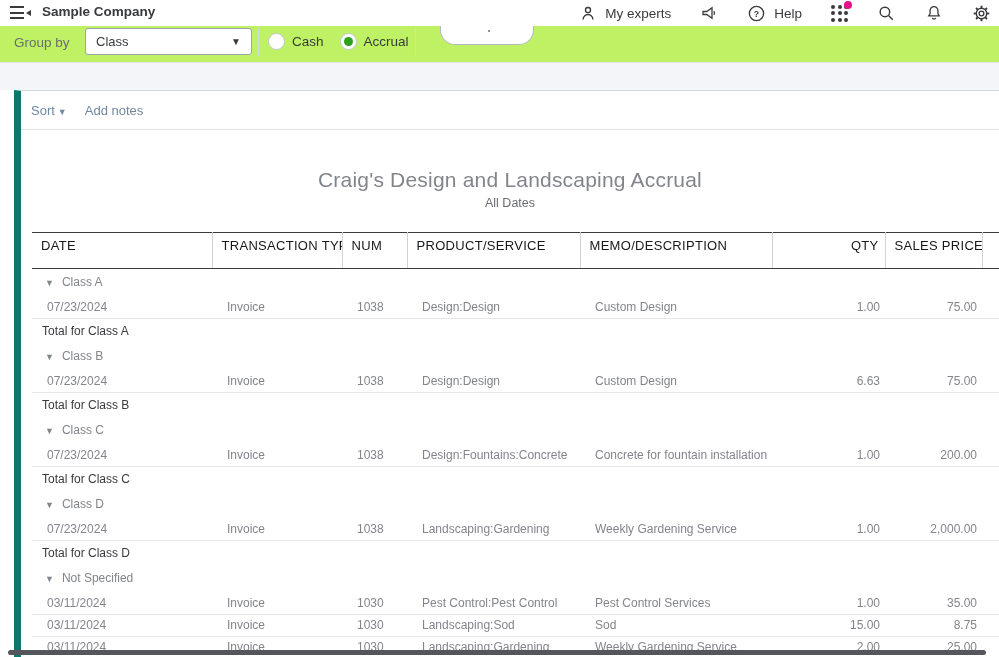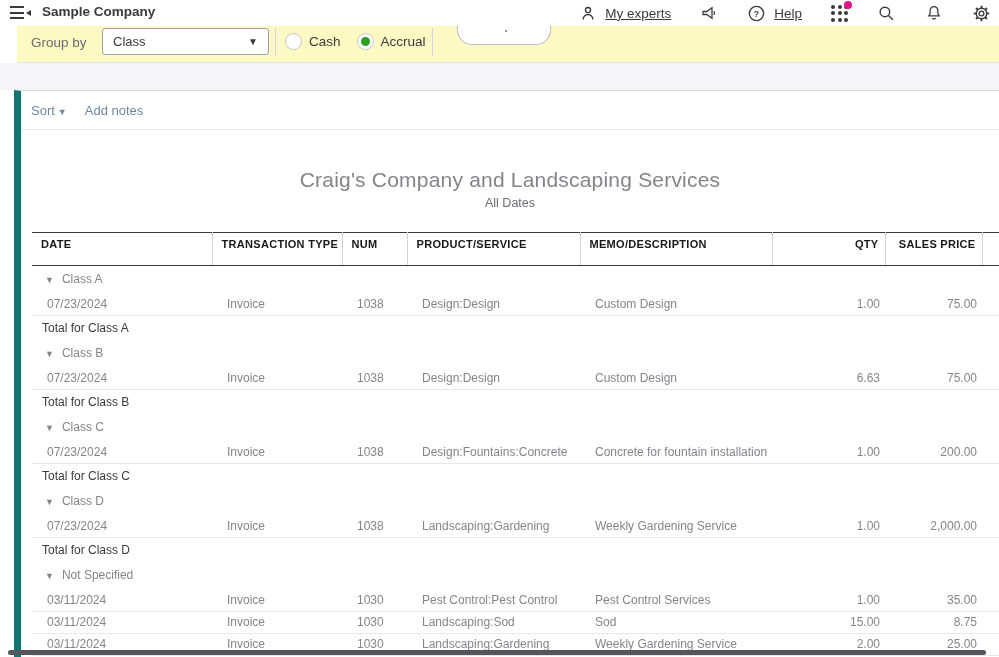--- a/index.html
+++ b/index.html
@@ -29,7 +29,7 @@
     position: absolute; right: 8px; top: 0; height: 26px;
     display: flex; align-items: center; gap: 29px;
   }
-  .tb-item { display: flex; align-items: center; gap: 8px; cursor: pointer; font-size: 13.5px; color: #393a3d; text-decoration: underline; }
+  .tb-item { display: flex; align-items: center; gap: 8px; cursor: pointer; font-size: 13.5px; color: #393a3d; }
   .tb-item svg { display: block; }
   .apps-wrap { position: relative; }
   .apps-grid { display: grid; grid-template-columns: repeat(3, 4px); grid-gap: 2.5px; }

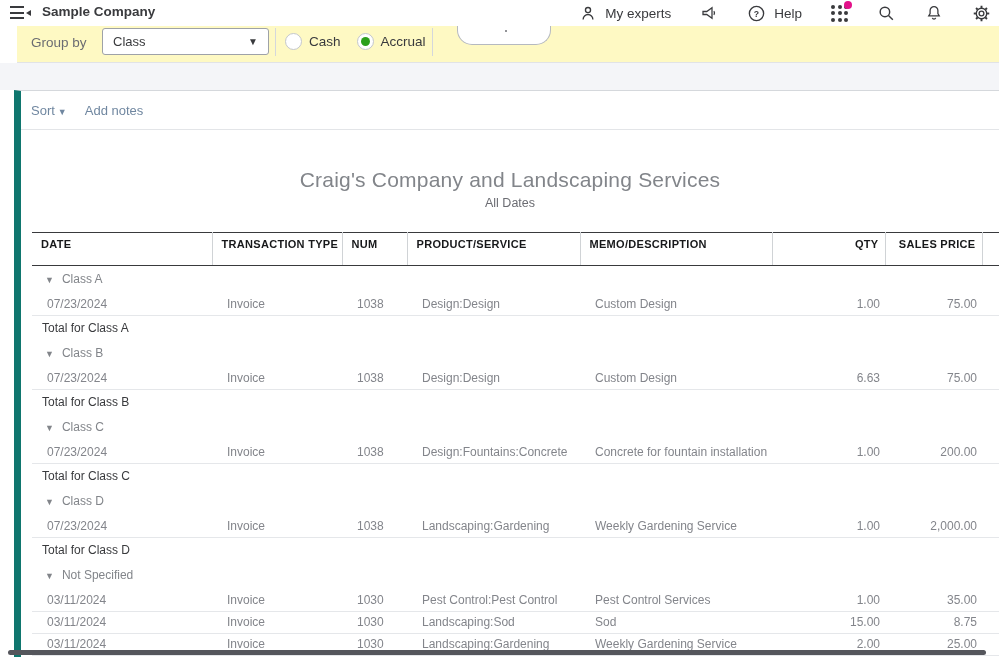--- a/index.html
+++ b/index.html
@@ -36,7 +36,7 @@
   .apps-grid i { width: 4px; height: 4px; border-radius: 50%; background: #393a3d; }
   .apps-badge { position: absolute; right: -4px; top: -4px; width: 8px; height: 8px; border-radius: 50%; background: #e3128a; }
   
-  .toolbar { position: absolute; top: 26px; left: 17px; right: 0; height: 37px; background: #fef9c3; border-bottom: 1px solid #e1e3e6; }
+  .toolbar { position: absolute; top: 26px; left: 0; right: 0; height: 37px; background: #bef264; border-bottom: 1px solid #e1e3e6; }
   .groupby-label { position: absolute; left: 14px; top: 9px; font-size: 13.5px; color: #6b6c72; }
   .groupby-select {
     position: absolute; left: 85px; top: 2px; width: 167px; height: 27px;

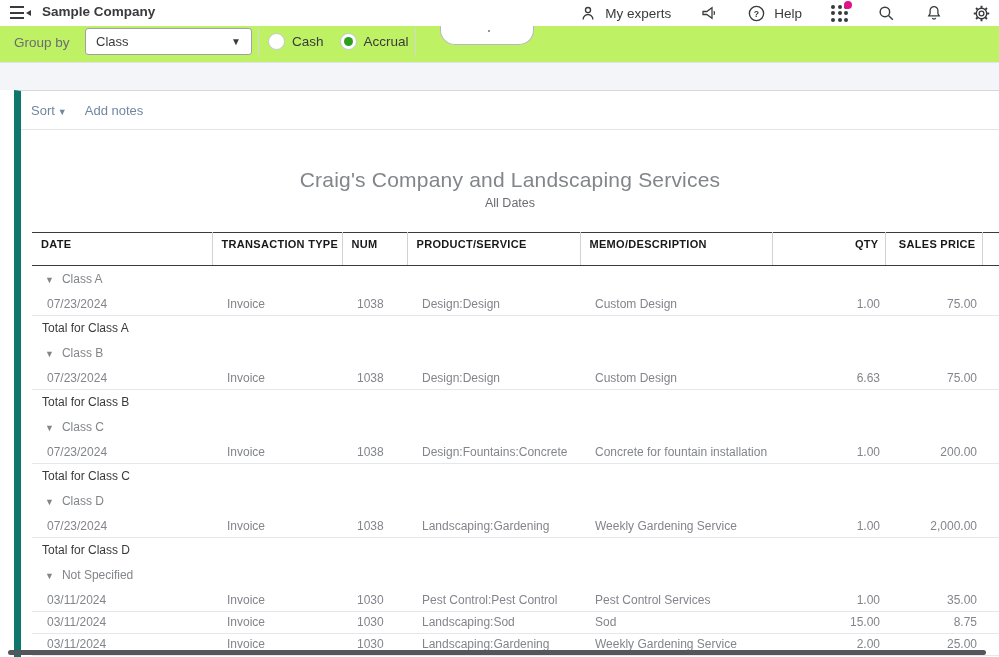--- a/index.html
+++ b/index.html
@@ -237,7 +237,7 @@
   </div>
 
   <div class="report-header">
-    <div class="report-company">Craig's Company and Landscaping Services</div>
+    <div class="report-company">Craig's Design and Landscaping Accrual</div>
     <div class="report-dates">All Dates</div>
   </div>
 

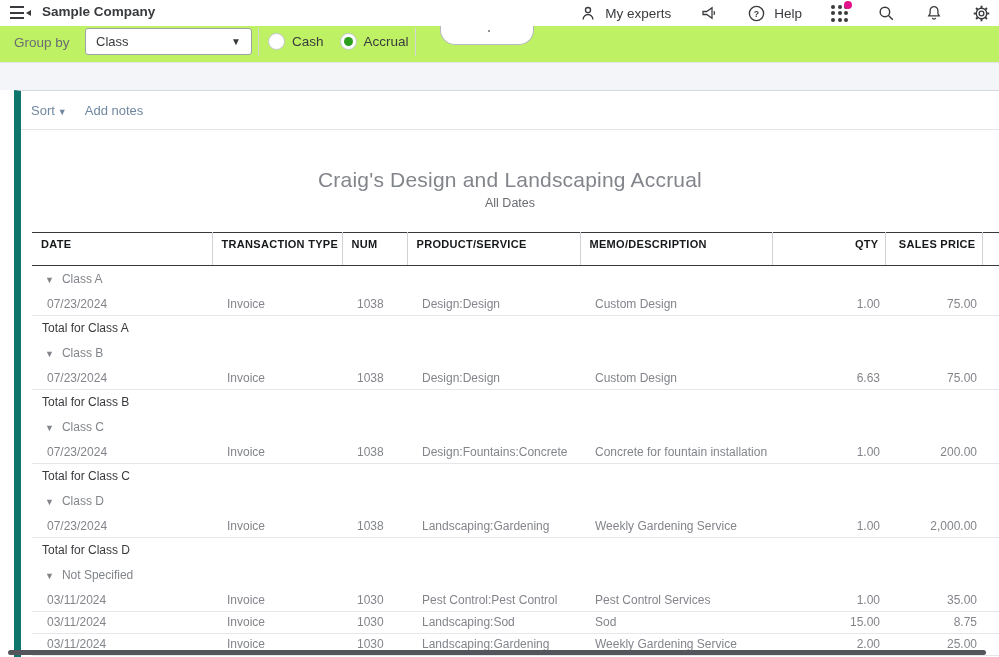--- a/index.html
+++ b/index.html
@@ -85,7 +85,7 @@
   table.report th {
     border-top: 1px solid #393a3d; border-bottom: 1px solid #393a3d;
     border-right: 1px solid #d0d3d6;
-    font-size: 11px; font-weight: bold; color: #17181a; text-align: left;
+    font-size: 13px; font-weight: normal; color: #17181a; text-align: left;
     padding: 5px 6px 15px 9px; letter-spacing: 0.3px; white-space: nowrap; overflow: hidden;
   }
   table.report th:last-child { border-right: none; }

